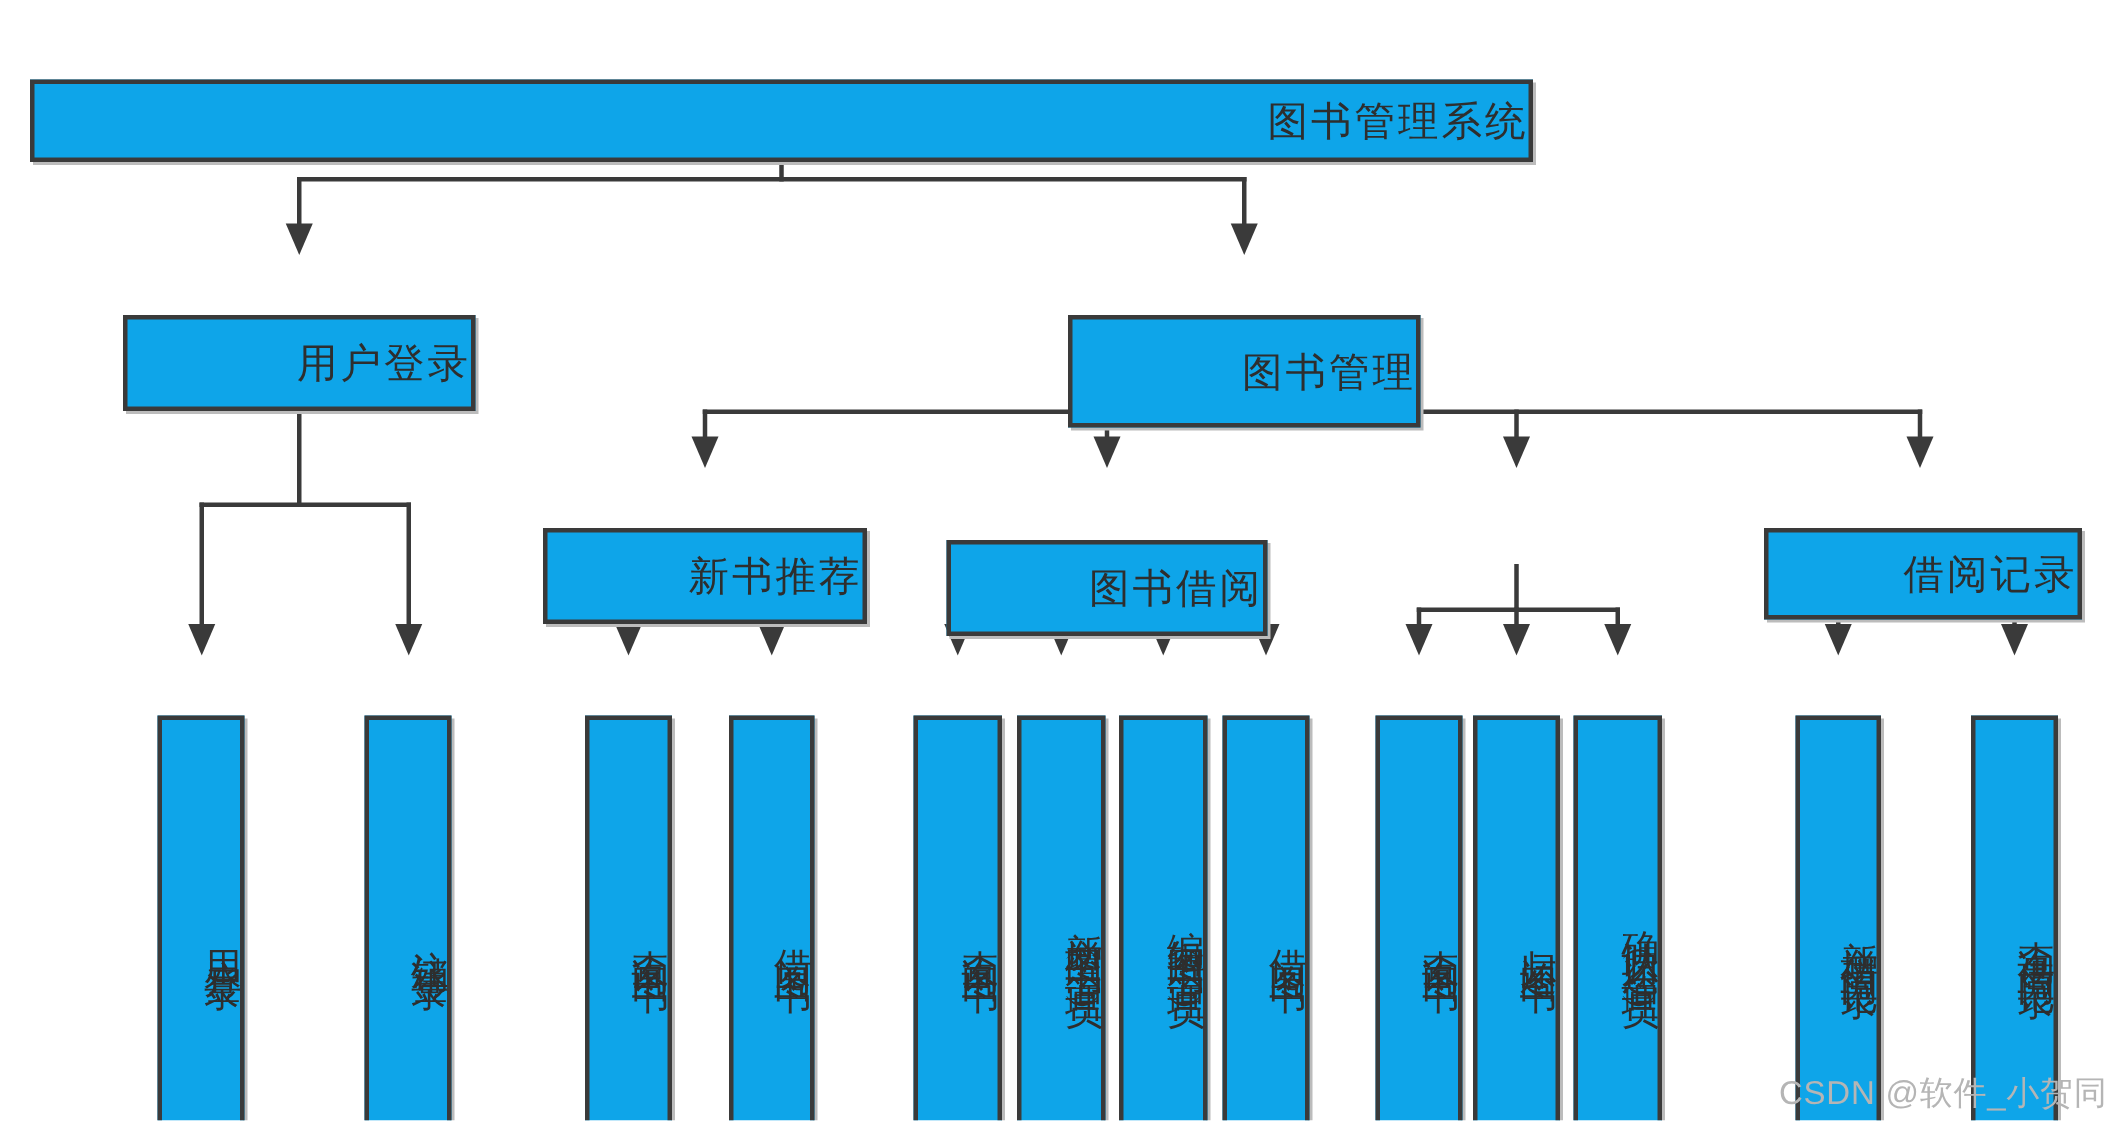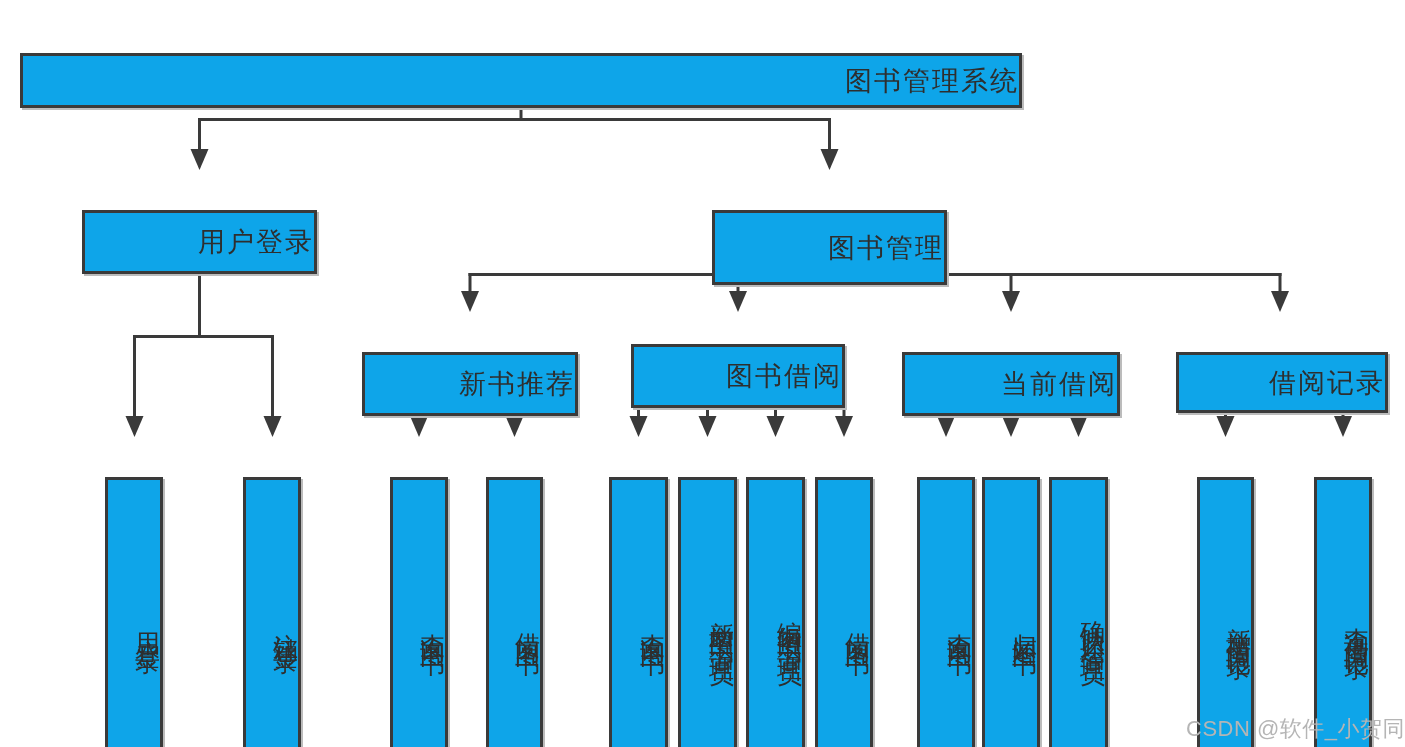--- a/index.html
+++ b/index.html
@@ -138,7 +138,7 @@
   <div class="box hbox" style="left:362px;top:312px;width:216px;height:64px">
     <span>新书推荐</span>
   </div>
-  <div class="box hbox" style="left:631px;top:304px;width:214px;height:64px">
+  <div class="box hbox" style="left:631px;top:320px;width:214px;height:64px">
     <span>图书借阅</span>
   </div>
   <div class="box hbox" style="left:902px;top:312px;width:218px;height:64px">

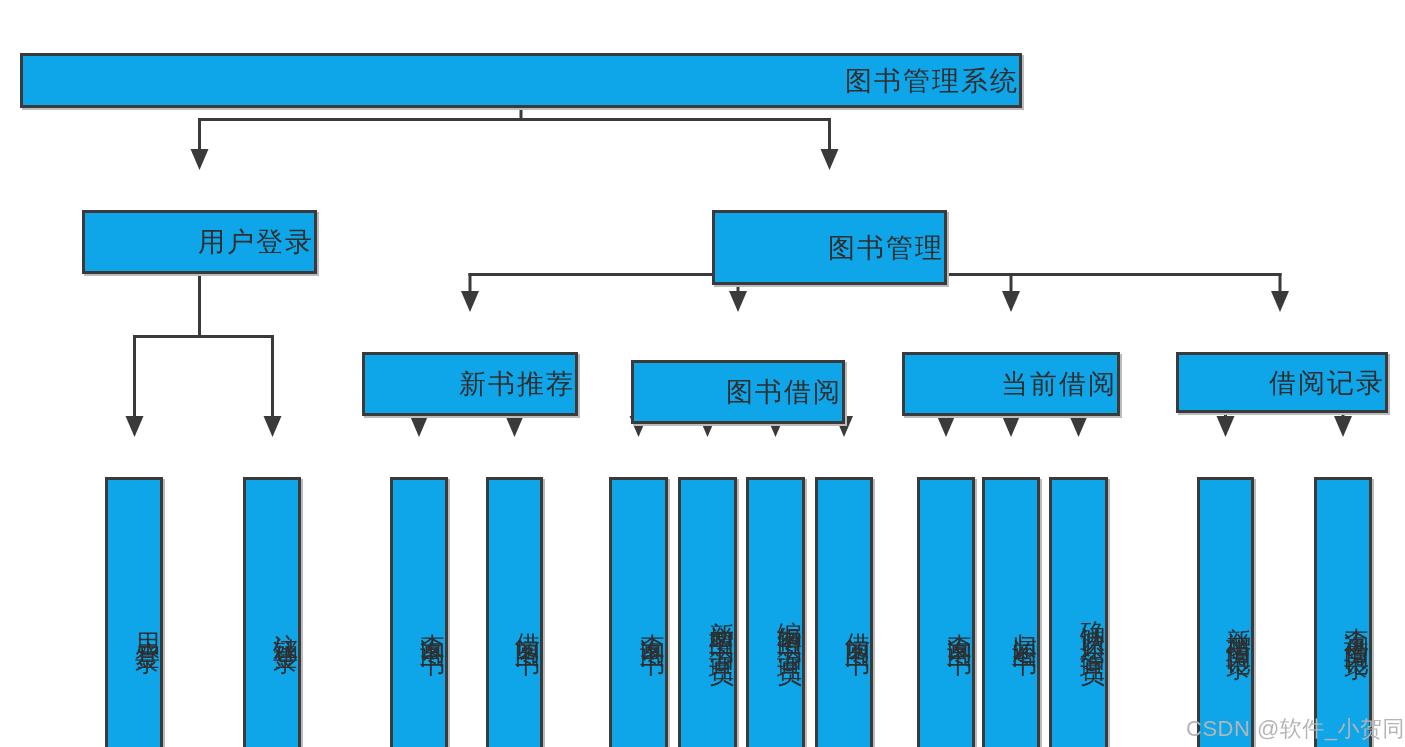--- a/index.html
+++ b/index.html
@@ -141,9 +141,6 @@
   <div class="box hbox" style="left:631px;top:320px;width:214px;height:64px">
     <span>图书借阅</span>
   </div>
-  <div class="box hbox" style="left:902px;top:312px;width:218px;height:64px">
-    <span>当前借阅</span>
-  </div>
   <div class="box hbox" style="left:1176px;top:312px;width:212px;height:61px">
     <span>借阅记录</span>
   </div>

